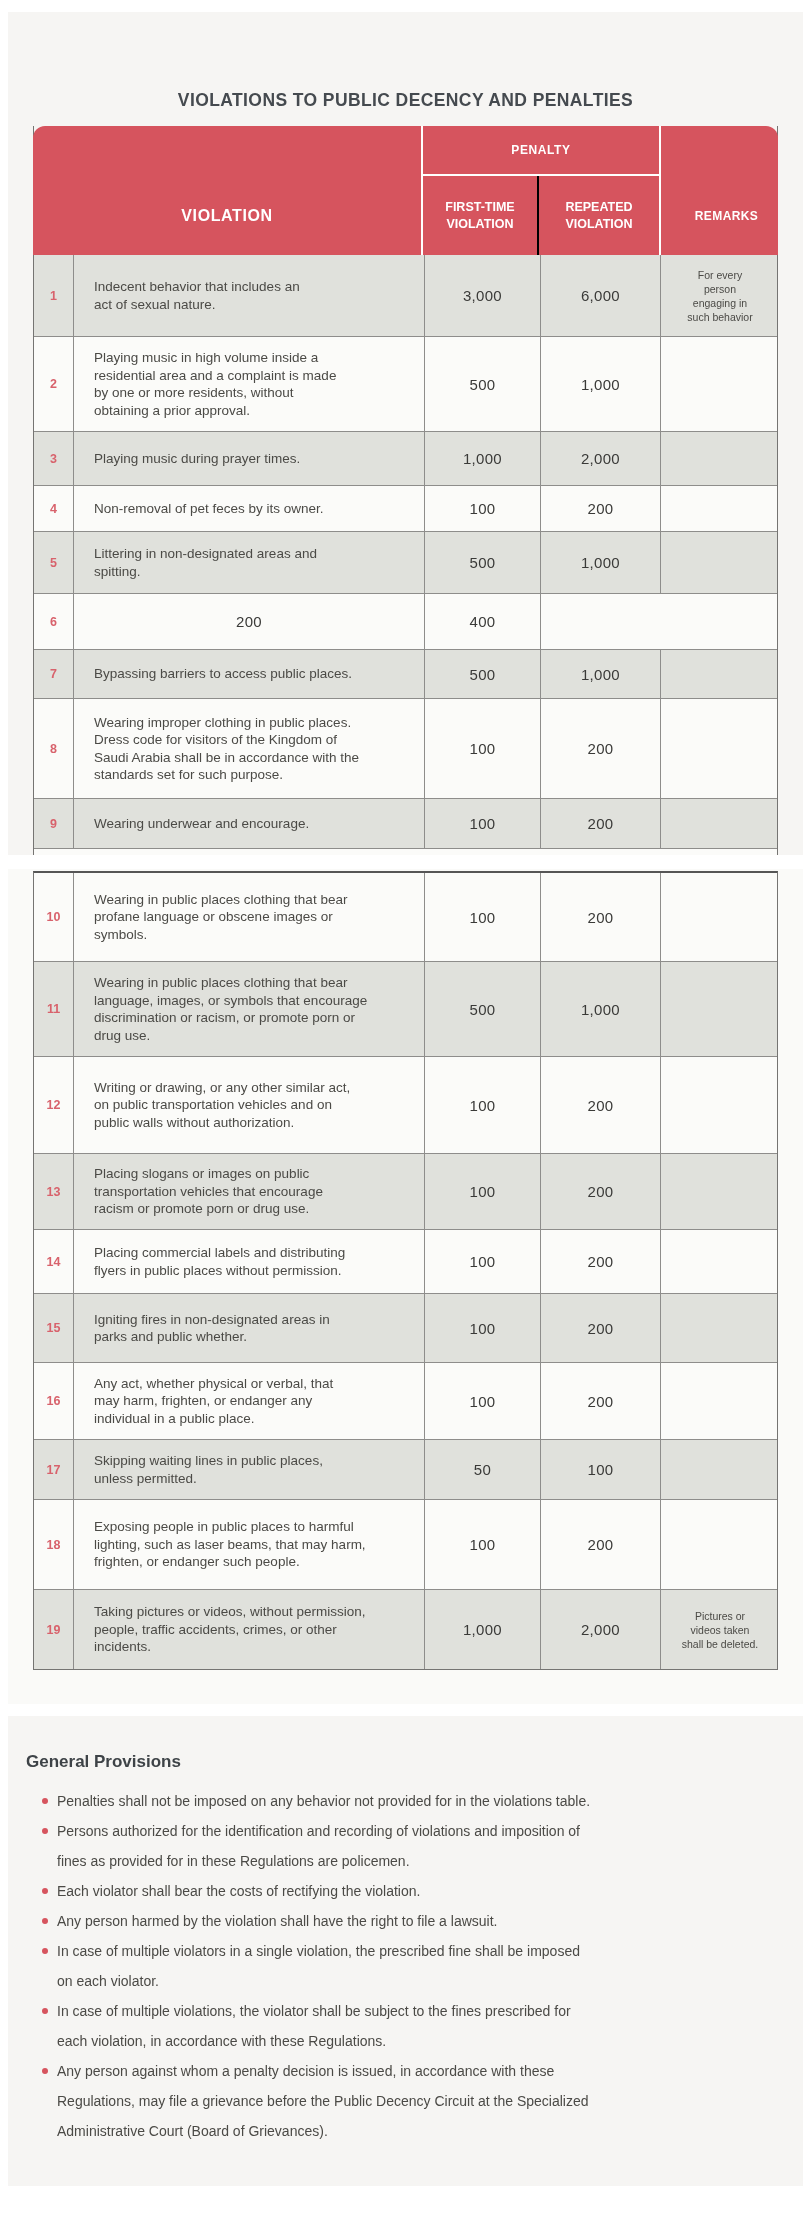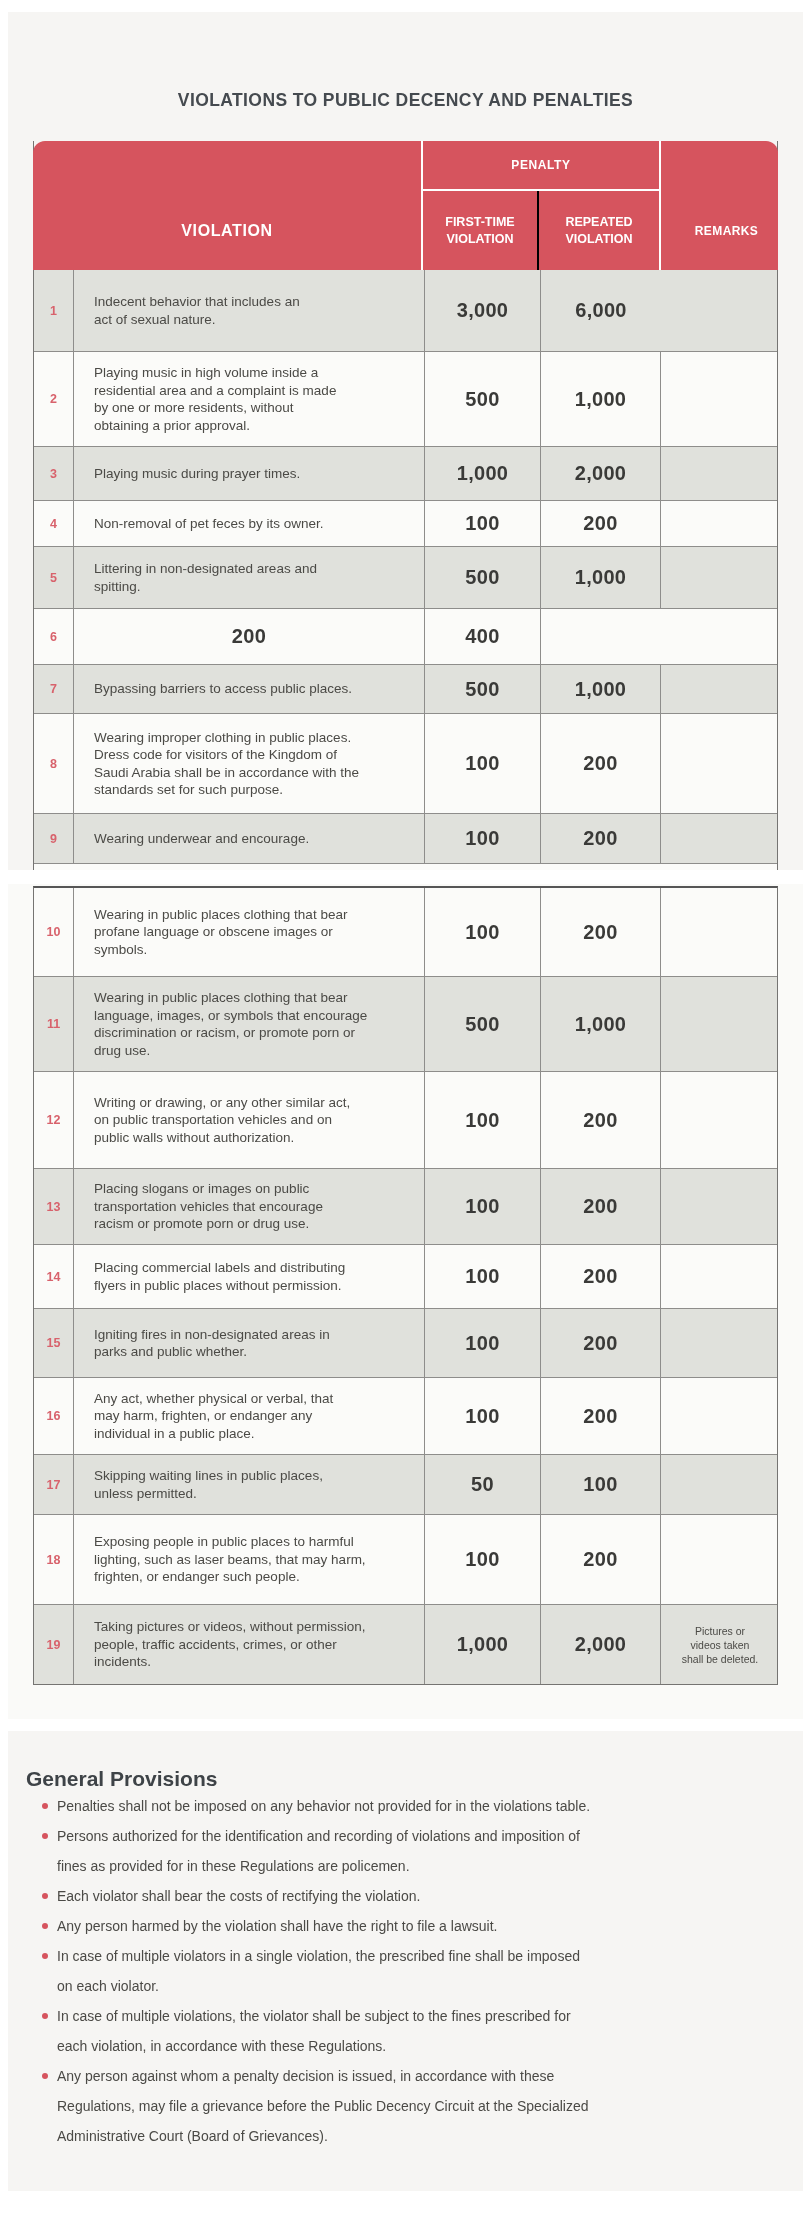--- a/index.html
+++ b/index.html
@@ -33,7 +33,7 @@
     font-weight:bold;
     letter-spacing:.4px;
     color:var(--head-ink);
-    margin-bottom:30px;
+    margin-bottom:15px;
   }
 
   .tablebox{width:745px;margin:0 auto;}

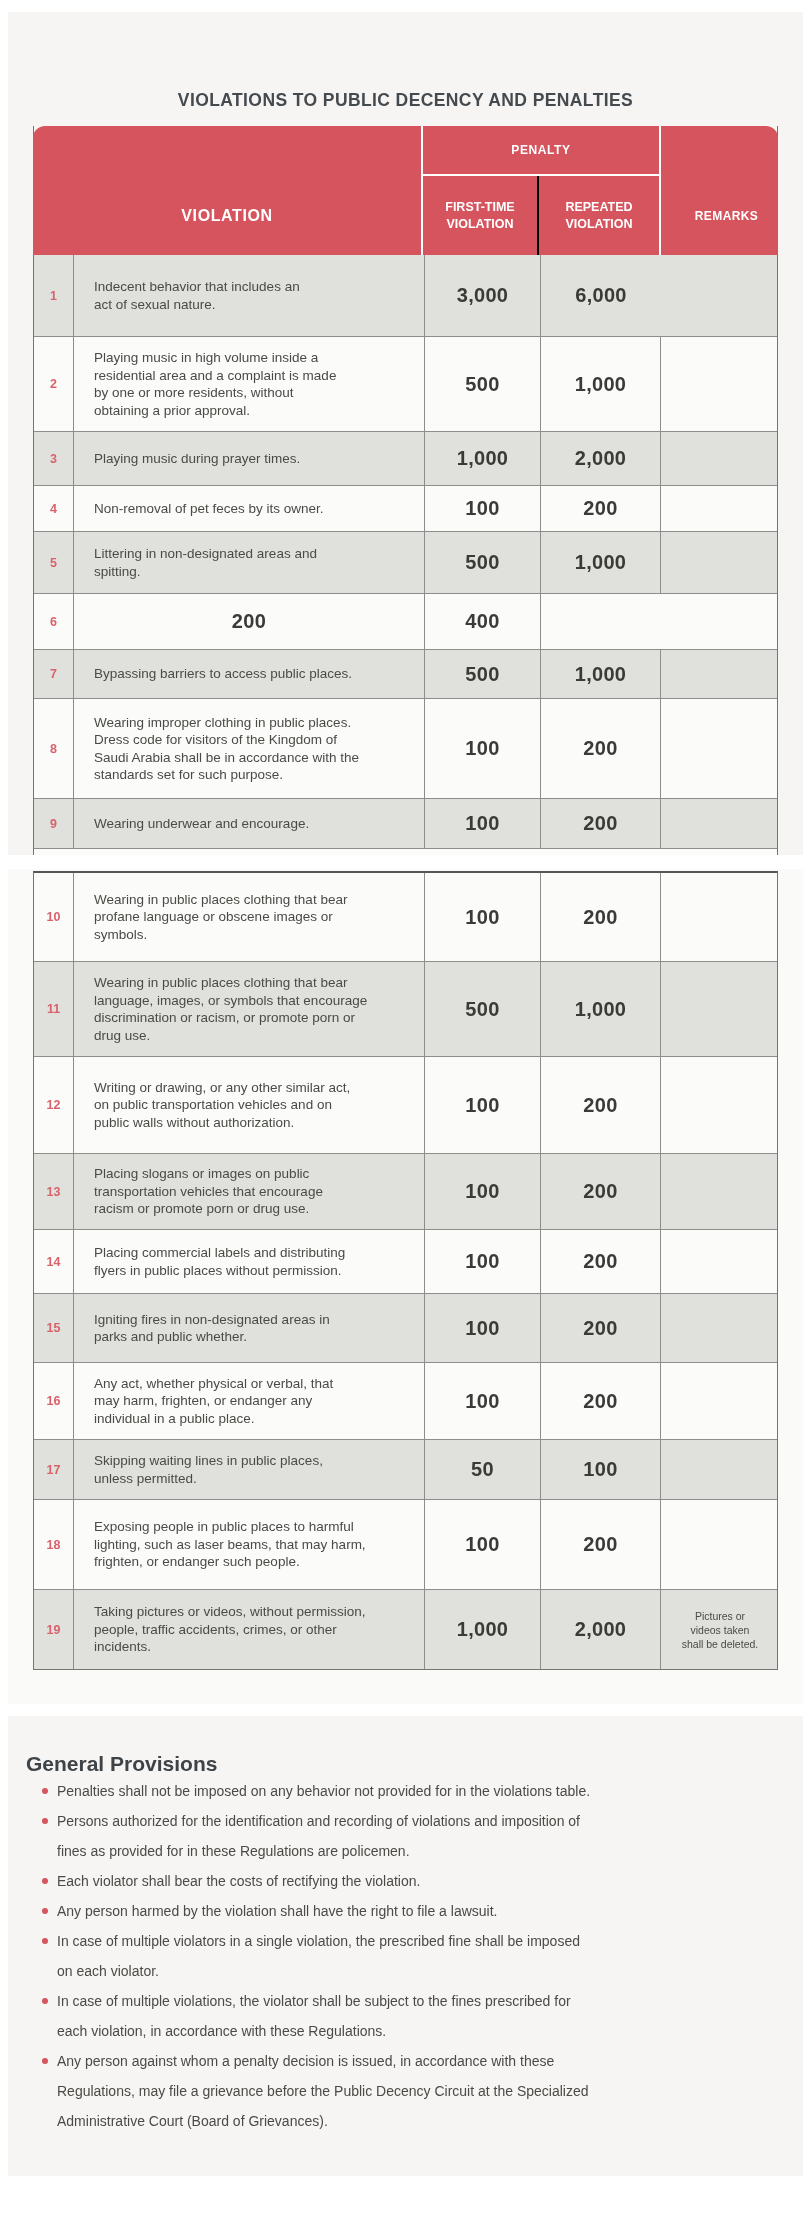--- a/index.html
+++ b/index.html
@@ -130,6 +130,10 @@
 act of sexual nature.</div>
           <div class="cell c-fine">3,000</div>
           <div class="cell c-fine">6,000</div>
+          <div class="cell c-remarks">For every
+person
+engaging in
+such behavior</div>
         </div>
         <div class="trow">
           <div class="cell c-num">2</div>

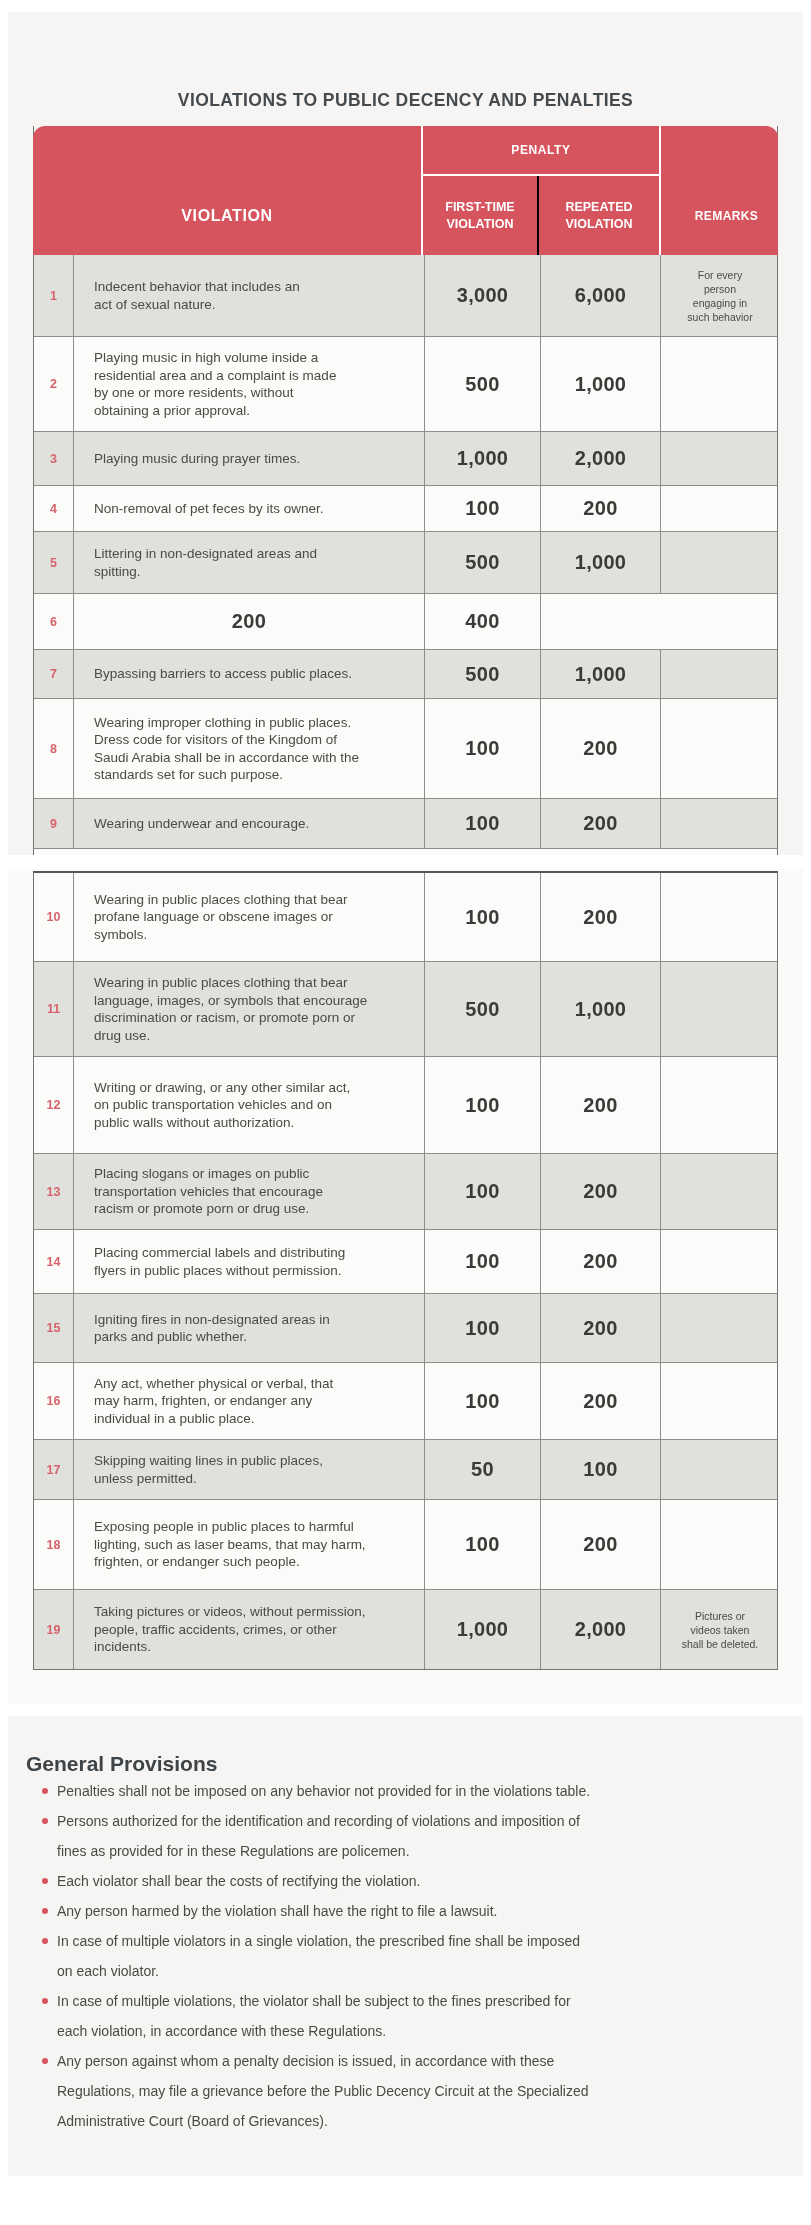--- a/index.html
+++ b/index.html
@@ -72,7 +72,7 @@
   .c-num{font-size:12.5px;font-weight:bold;color:var(--num-red);}
   .c-text{justify-content:flex-start;text-align:left;padding-left:20px;padding-right:10px;
           font-size:13.5px;line-height:17.5px;color:var(--ink);white-space:pre-line;}
-  .c-fine{font-size:20px;font-weight:bold;color:var(--ink-dark);letter-spacing:.3px;}
+  .c-fine{font-size:15px;font-weight:normal;color:var(--ink-dark);letter-spacing:.3px;}
   .c-remarks{font-size:10.5px;line-height:14px;color:var(--ink);white-space:pre-line;}
 
   

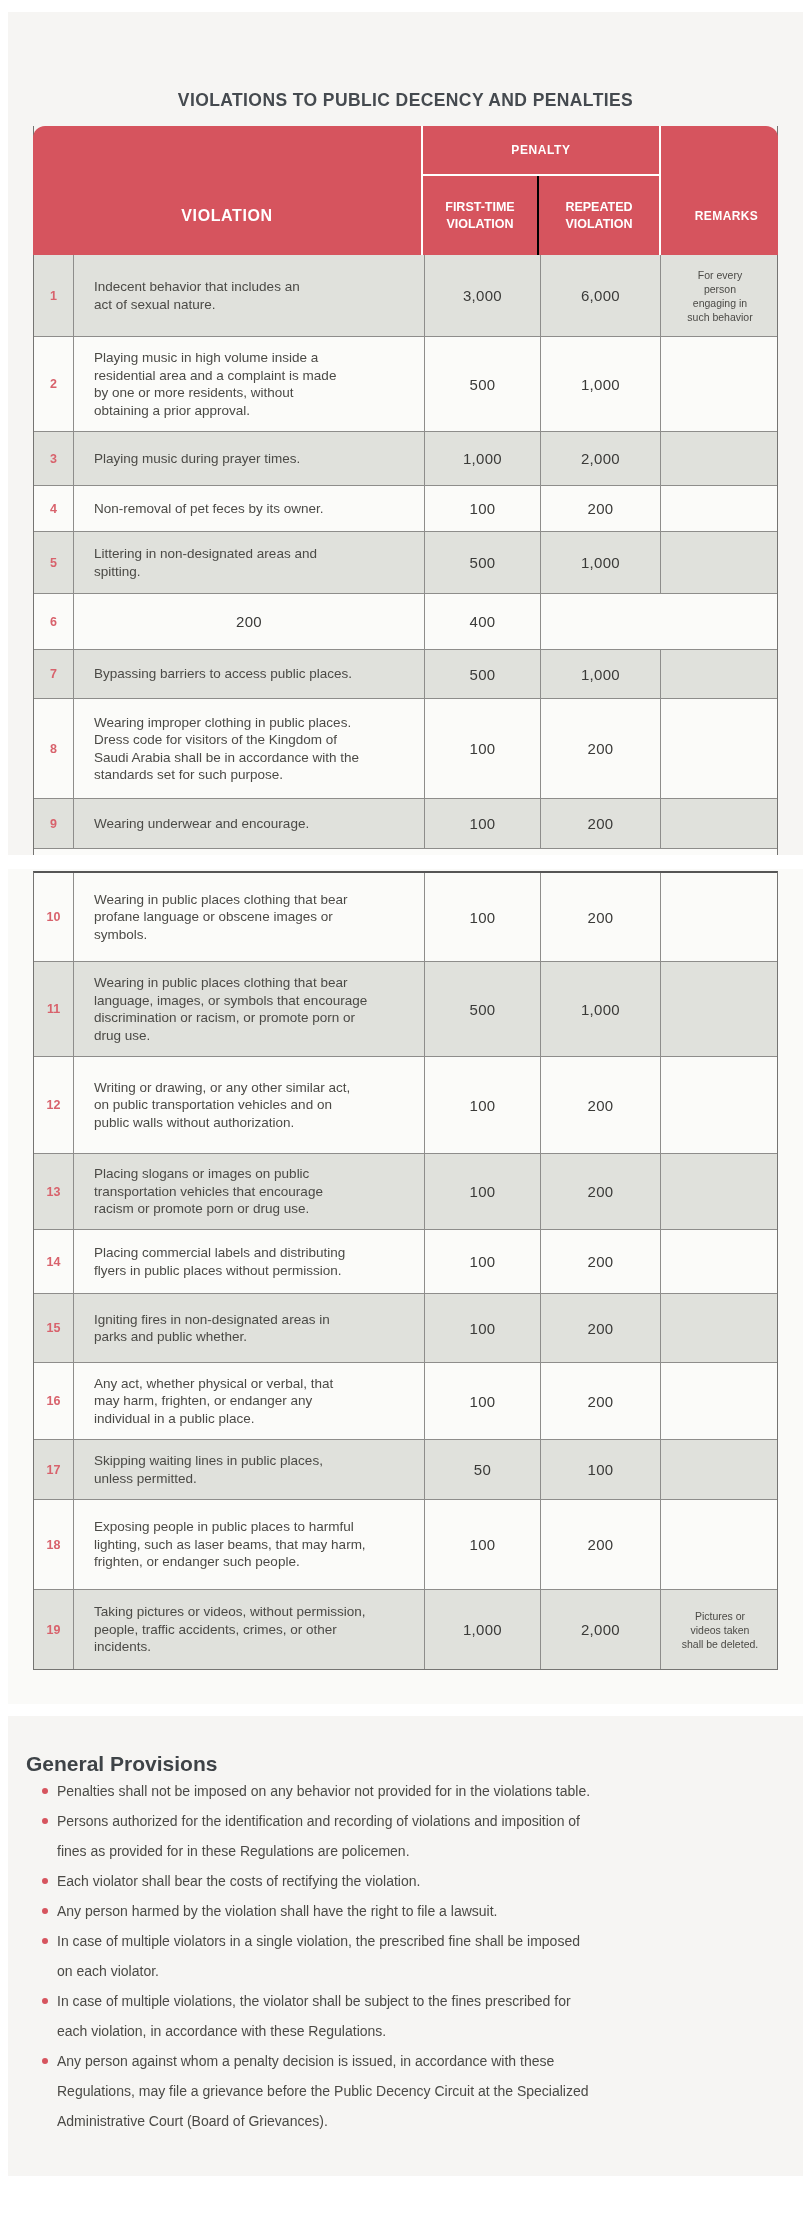--- a/index.html
+++ b/index.html
@@ -100,7 +100,7 @@
   .sliver{height:7px;background:var(--row-white);border-top:1px solid var(--line);}
 
   
-  .gp-heading{font-size:21px;font-weight:bold;color:#3E4347;}
+  .gp-heading{font-size:17px;font-weight:bold;color:#3E4347;margin-bottom:14px;}
   .gp-list{list-style:none;}
   .gp-item{position:relative;margin-left:22px;padding-left:9px;font-size:14px;line-height:30px;color:var(--ink);white-space:pre-line;}
   .gp-dot{position:absolute;left:-6px;top:12px;width:6px;height:6px;border-radius:50%;background:var(--red);}

